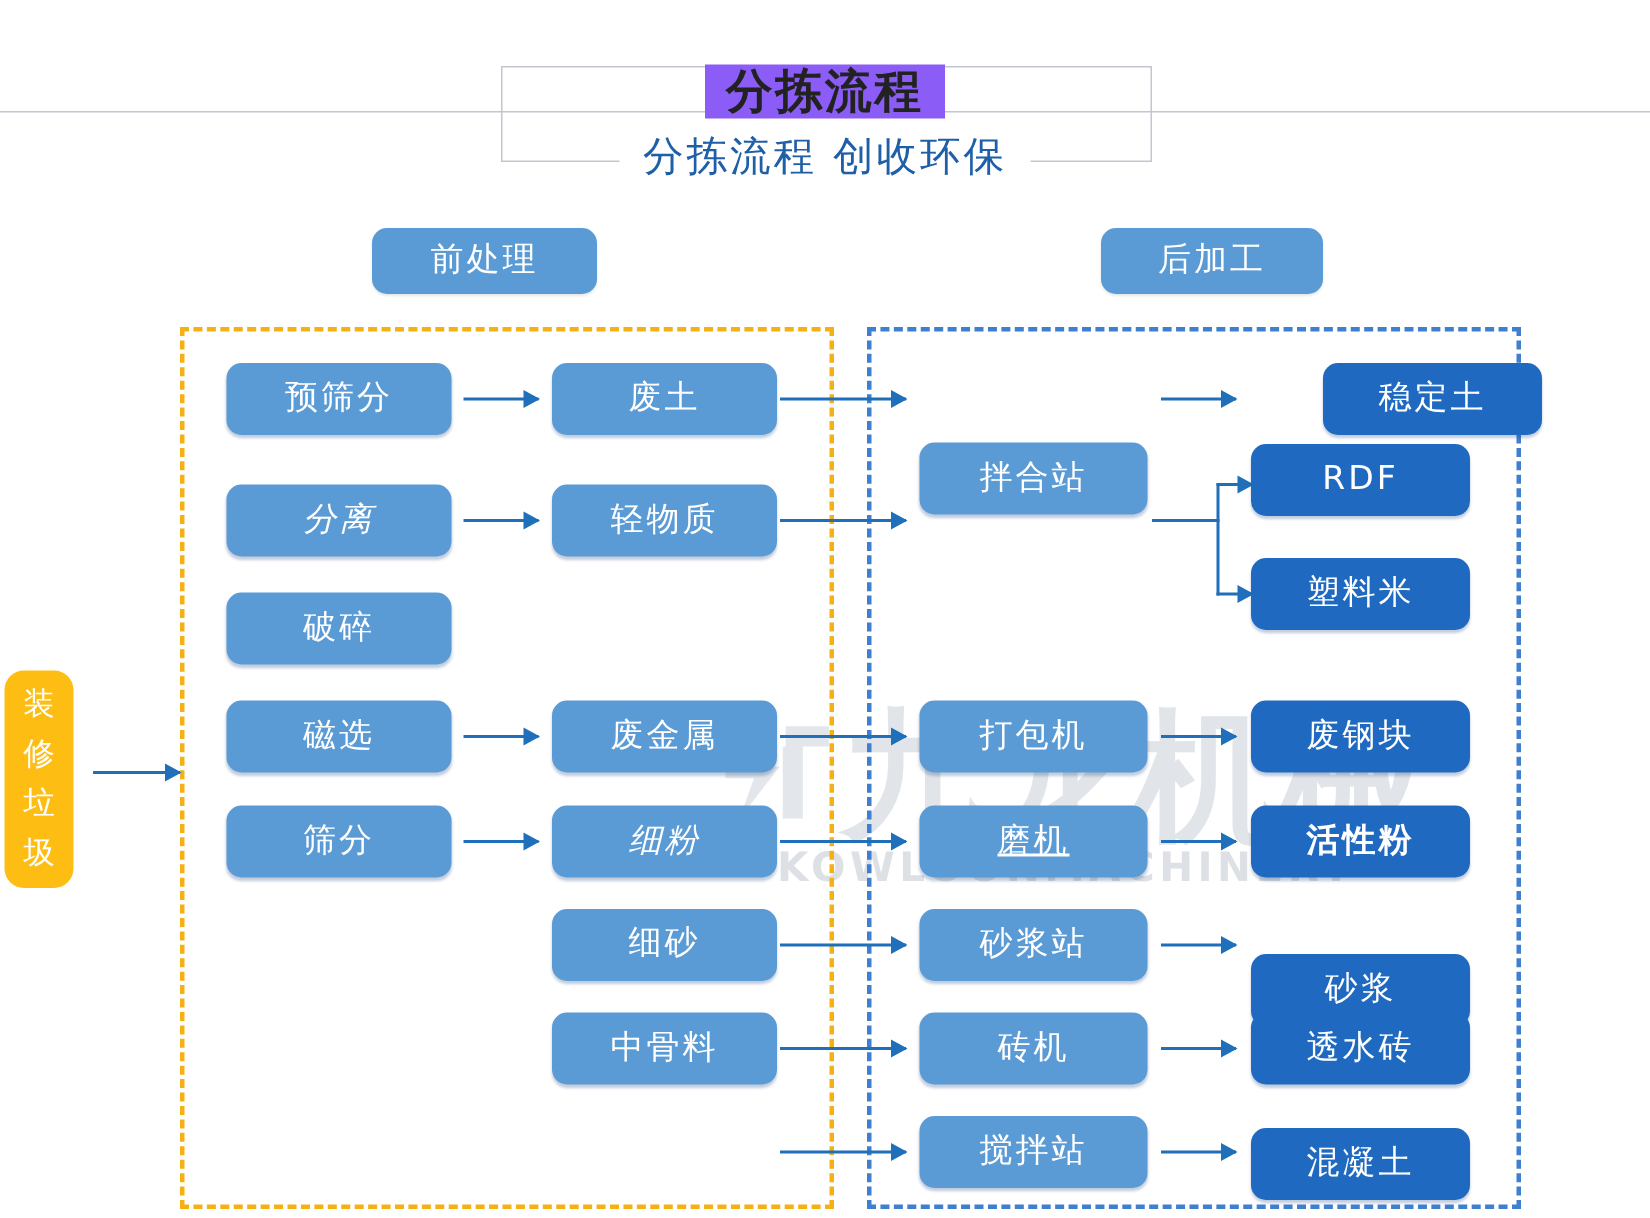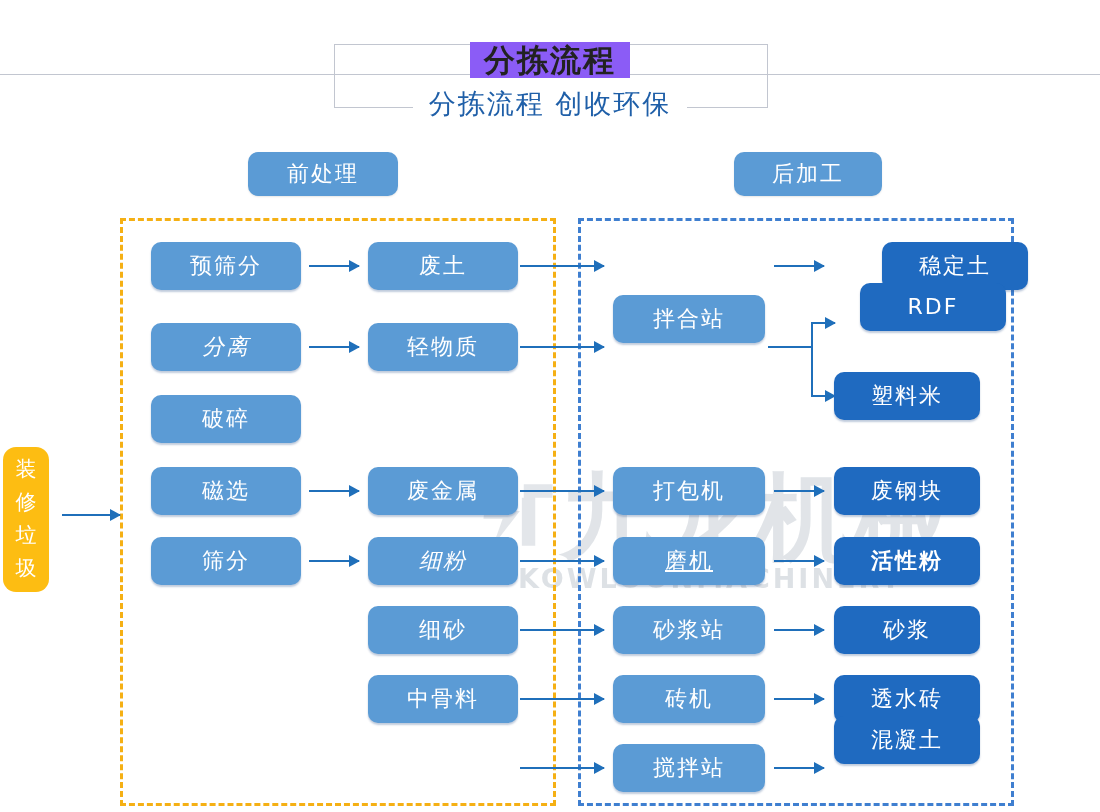--- a/index.html
+++ b/index.html
@@ -160,7 +160,7 @@
   <div class="arrow" style="left:811px;top:322px;width:24px;"></div>
   <div class="arrow" style="left:811px;top:395px;width:24px;"></div>
 
-  <div class="node out c4" style="top:283px;margin-left:26px;">RDF</div>
+  <div class="node out c4" style="top:296px;">RDF</div>
   <div class="node out c4" style="top:372px;">塑料米</div>
 
   <div class="node mid c1" style="top:395px;">破碎</div>

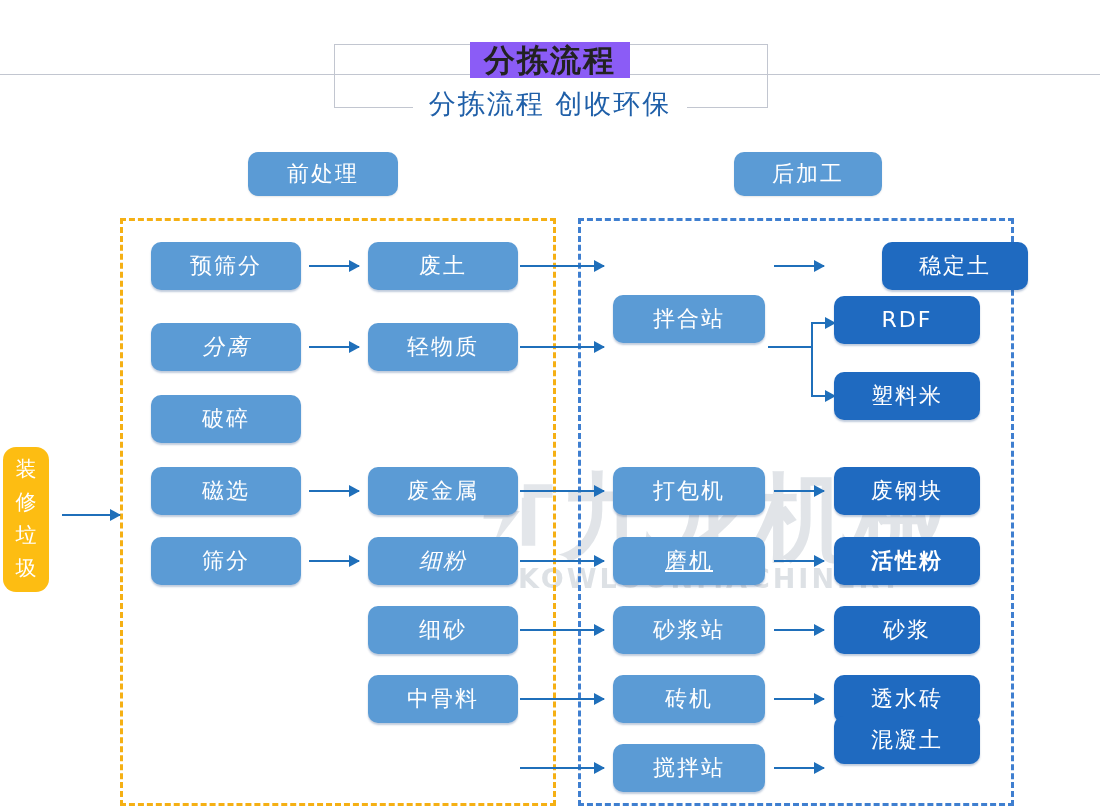--- a/index.html
+++ b/index.html
@@ -181,7 +181,7 @@
   <div class="arrow" style="left:774px;top:560px;width:50px;"></div>
   <div class="node out c4" style="top:537px;font-weight:bold;">活性粉</div>
 
-  <div class="node mid c2" style="top:606px;">细砂</div>
+  <div class="node mid c2" style="top:606px;font-family:Liberation Mono, monospace;">细砂</div>
   <div class="arrow" style="left:520px;top:629px;width:84px;"></div>
   <div class="node mid c3" style="top:606px;">砂浆站</div>
   <div class="arrow" style="left:774px;top:629px;width:50px;"></div>

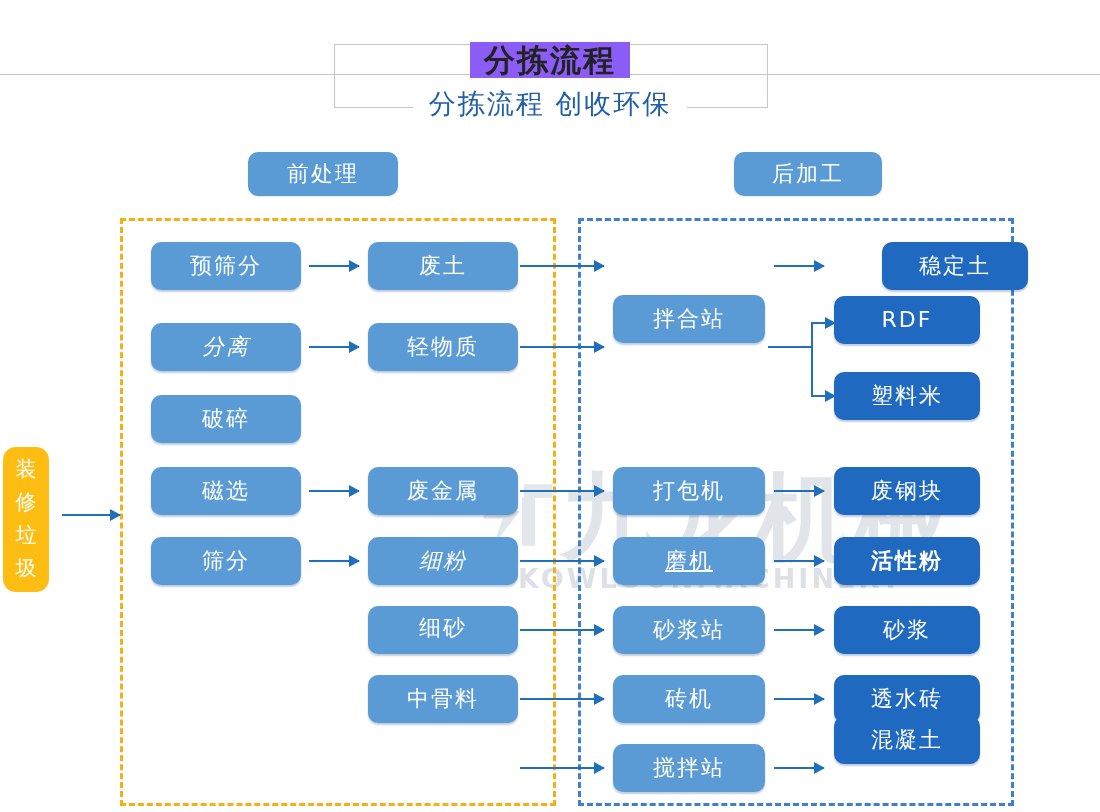--- a/index.html
+++ b/index.html
@@ -185,7 +185,7 @@
   <div class="arrow" style="left:520px;top:629px;width:84px;"></div>
   <div class="node mid c3" style="top:606px;">砂浆站</div>
   <div class="arrow" style="left:774px;top:629px;width:50px;"></div>
-  <div class="node out c4" style="top:606px;">砂浆</div>
+  <div class="node out c4" style="top:636px;">砂浆</div>
 
   <div class="node mid c2" style="top:675px;">中骨料</div>
   <div class="arrow" style="left:520px;top:698px;width:84px;"></div>

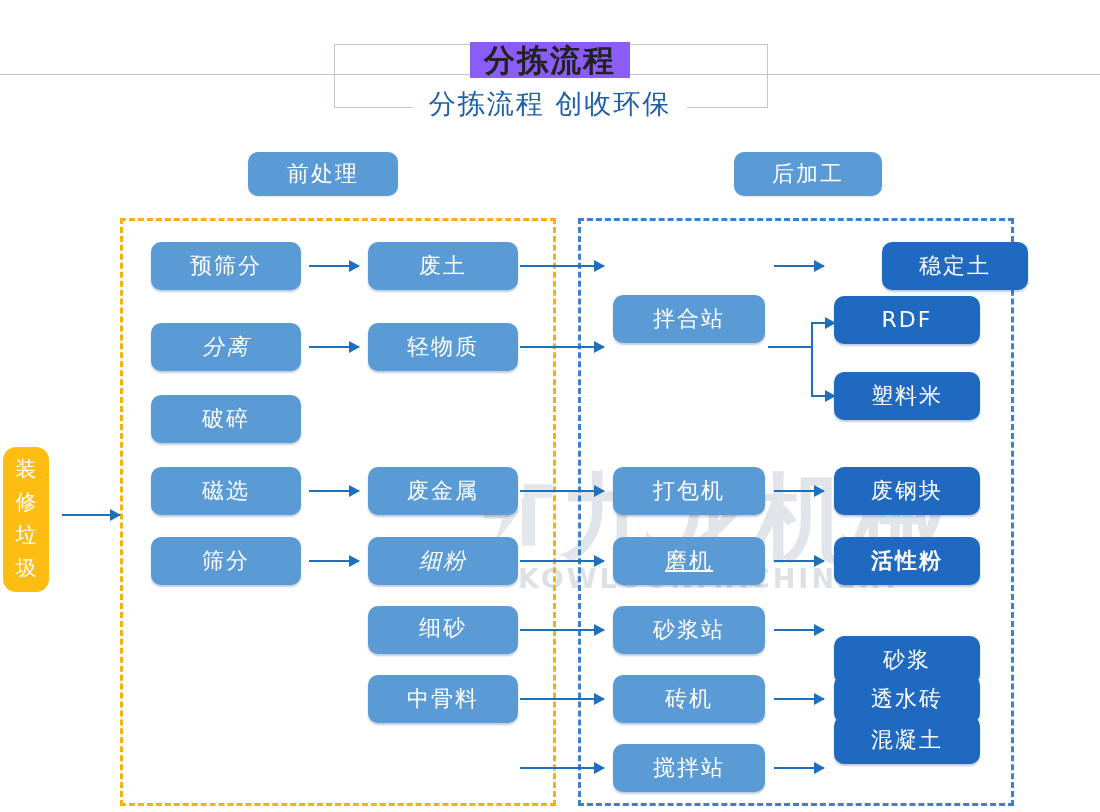--- a/index.html
+++ b/index.html
@@ -196,7 +196,7 @@
   <div class="arrow" style="left:520px;top:767px;width:84px;"></div>
   <div class="node mid c3" style="top:744px;">搅拌站</div>
   <div class="arrow" style="left:774px;top:767px;width:50px;"></div>
-  <div class="node out c4" style="top:716px;">混凝土</div>
+  <div class="node out c4" style="top:752px;">混凝土</div>
 
 </div>
 

